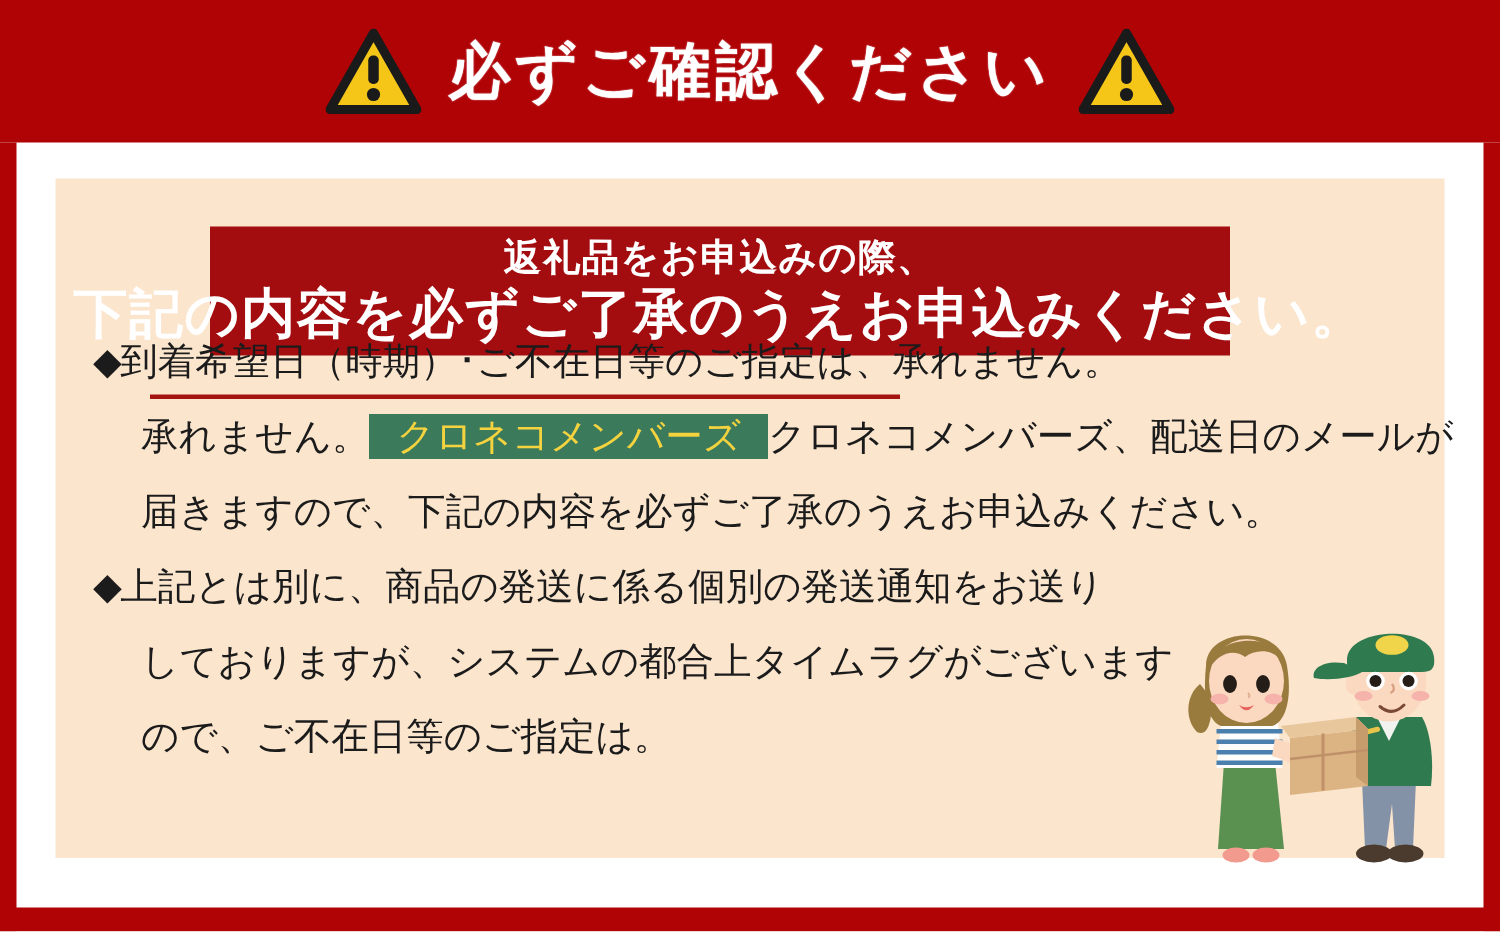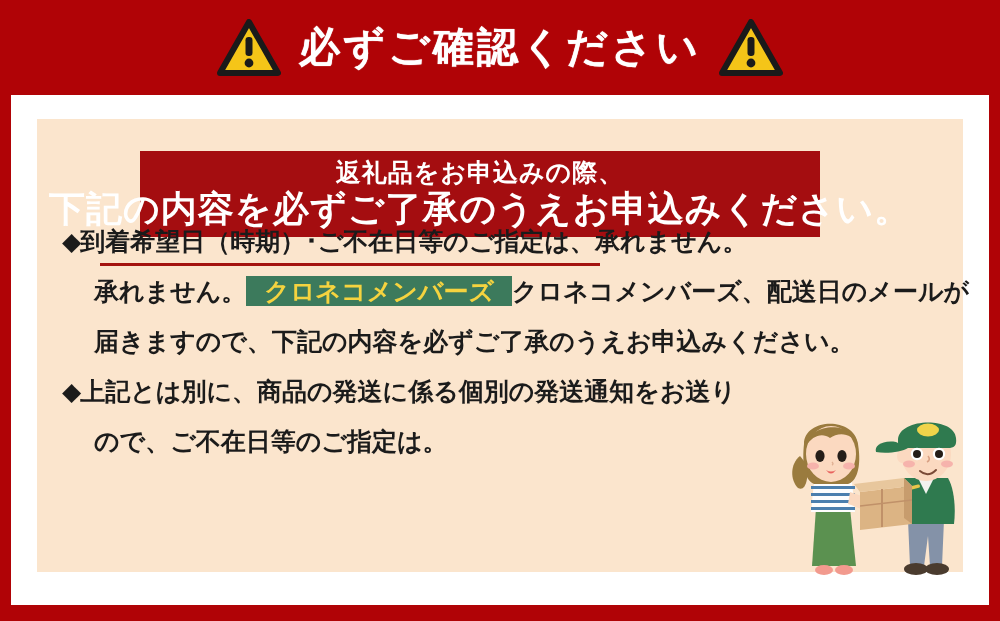--- a/index.html
+++ b/index.html
@@ -106,7 +106,7 @@
   }
   .body-line {
     font-size: 25px;
-    font-weight: bold;
+    font-weight: normal;
     color: #1b1b1b;
     line-height: 50px;
     height: 50px;

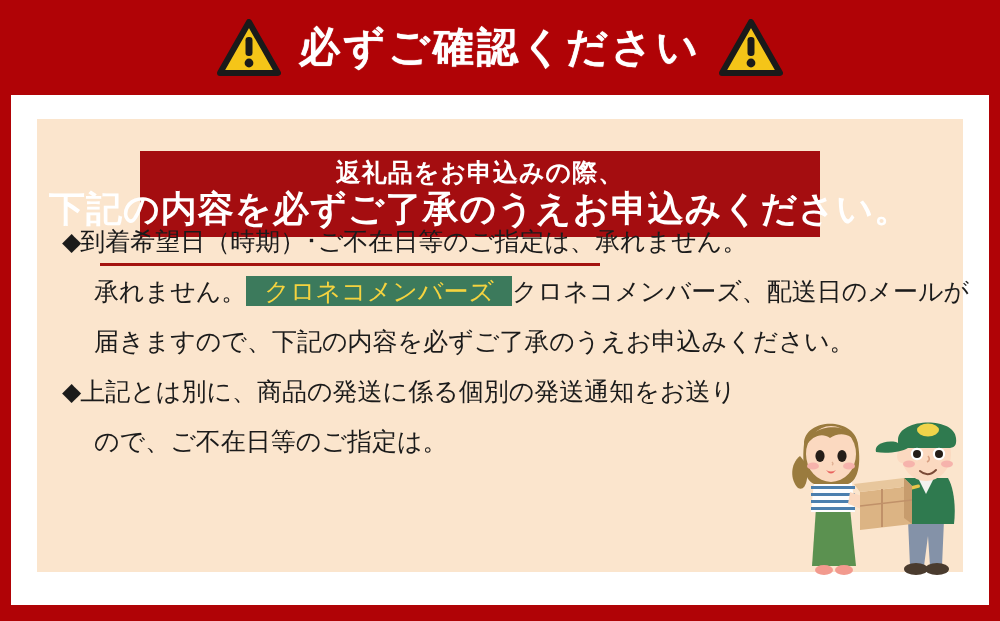--- a/index.html
+++ b/index.html
@@ -198,6 +198,9 @@
       <span class="bullet">◆</span><span>上記とは別に、商品の発送に係る個別の発送通知をお送り</span>
     </div>
 
+    <div class="body-line indent">
+      <span>しておりますが、システムの都合上タイムラグがございます</span>
+    </div>
 
     <div class="body-line indent">
       <span>ので、ご不在日等のご指定は。</span>

